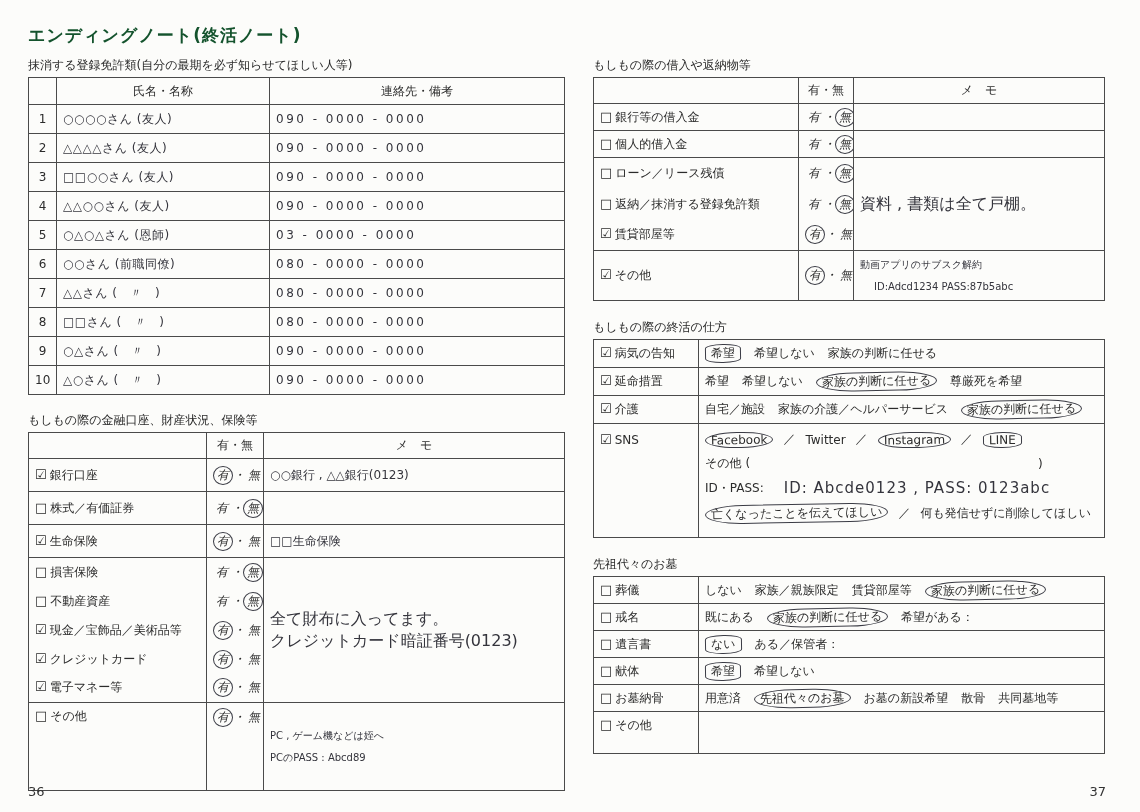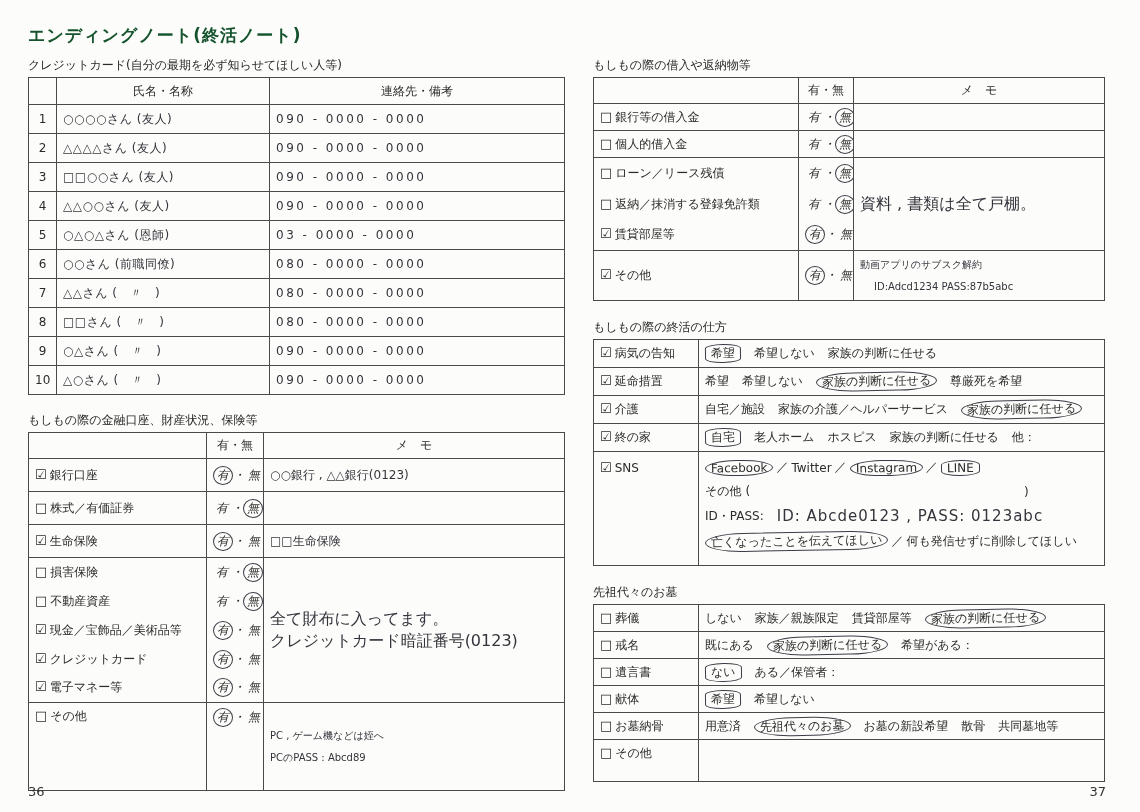--- a/index.html
+++ b/index.html
@@ -66,7 +66,7 @@
 
   <div class="col col-left">
 
-    <div class="sec-heading">クレジットカード(自分の最期を必ず知らせてほしい人等)</div>
+    <div class="sec-heading">抹消する登録免許類(自分の最期を必ず知らせてほしい人等)</div>
 
     <table class="tbl contacts">
       <colgroup>

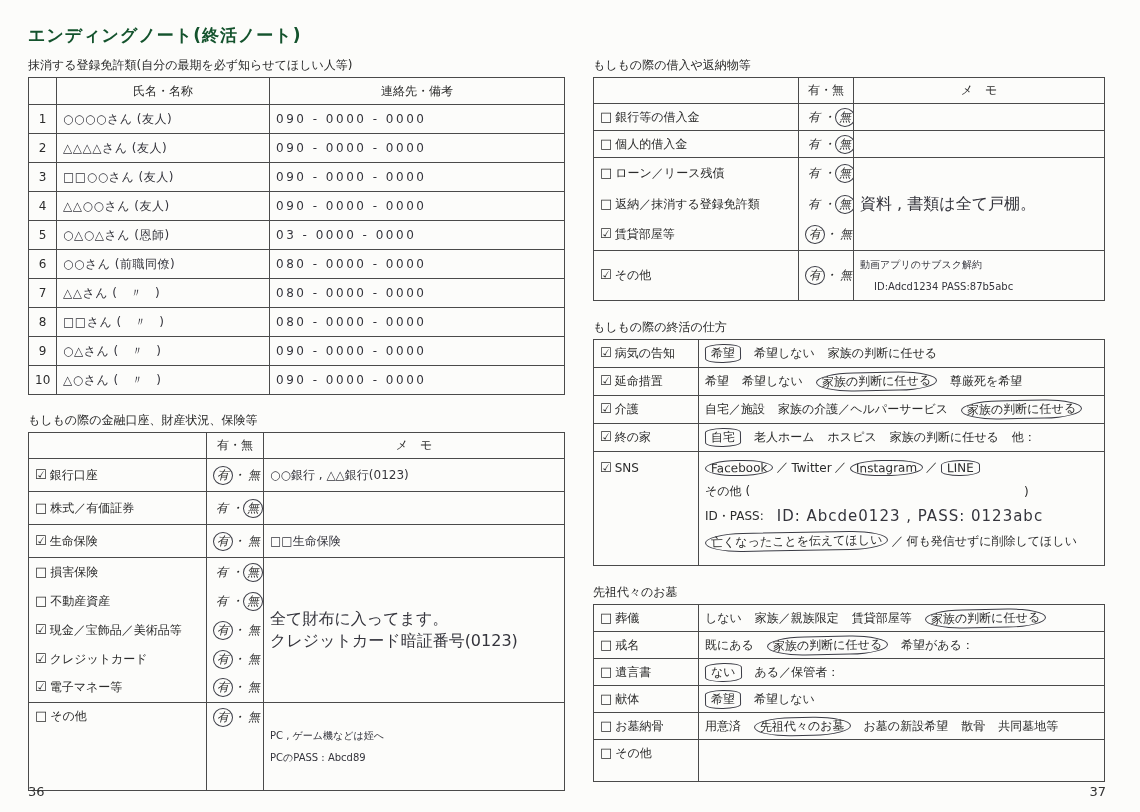--- a/index.html
+++ b/index.html
@@ -289,18 +289,6 @@
               </div>
             </td>
       </tr>
-      <tr>
-        <td><span class="box">☑</span><span>終の家</span></td>
-        <td class="optcell">
-              <div class="optline">
-                <span class="opt circled">自宅</span>
-                <span class="opt">老人ホーム</span>
-                <span class="opt">ホスピス</span>
-                <span class="opt">家族の判断に任せる</span>
-                <span class="opt">他：</span>
-              </div>
-            </td>
-      </tr>
       <tr class="r-sns">
         <td style="vertical-align:top;padding-top:8px;"><span class="box">☑</span><span>SNS</span></td>
         <td class="optcell sns-cell">

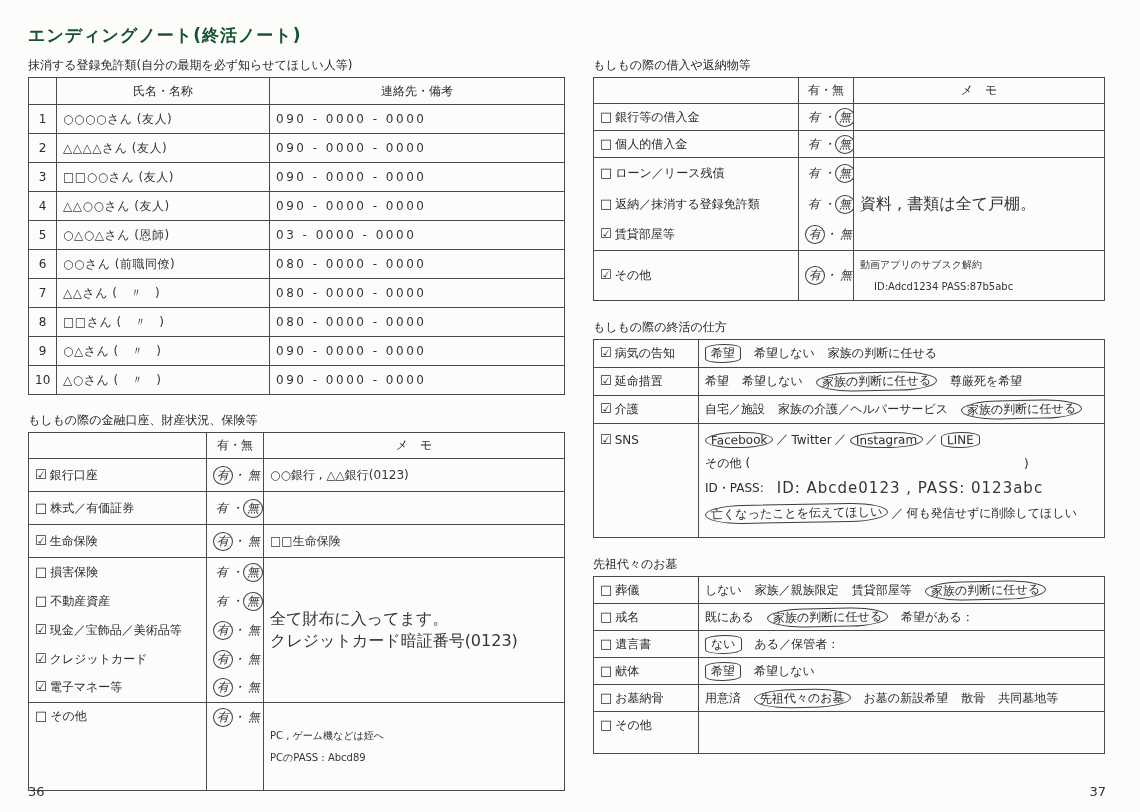--- a/index.html
+++ b/index.html
@@ -45,7 +45,7 @@
 
   .optcell{padding:2px 8px;vertical-align:middle;}
   .optline{display:flex;align-items:center;gap:13px;white-space:nowrap;}
-  .optline.tight{gap:3px;}
+  .optline.tight{gap:10px;}
   .opt{display:inline-block;font-size:12px;}
   .circled{border:1.6px solid #3b3c45;border-radius:60px/15px;padding:0 5px;transform:rotate(-1deg);}
   .sns-cell{vertical-align:top;padding-top:6px;}

